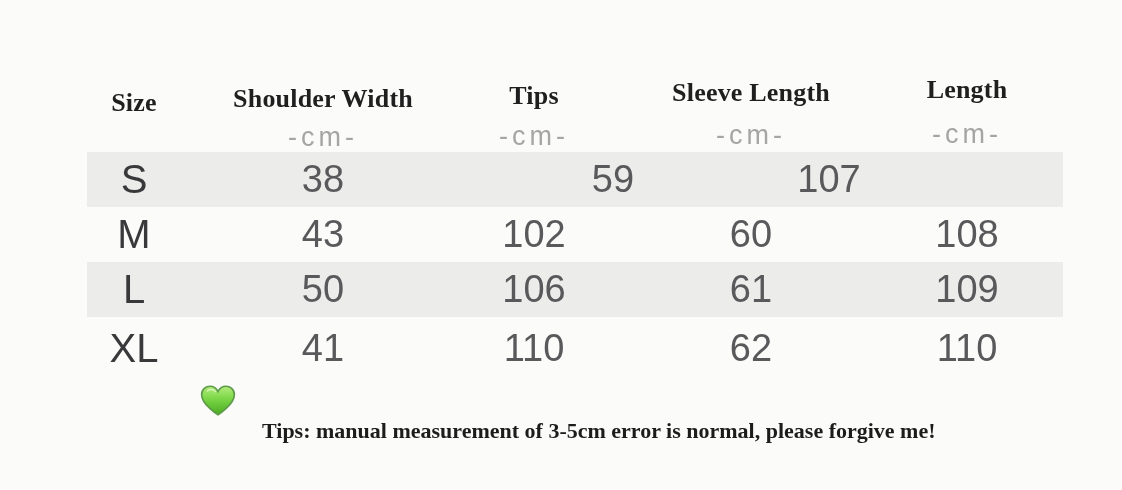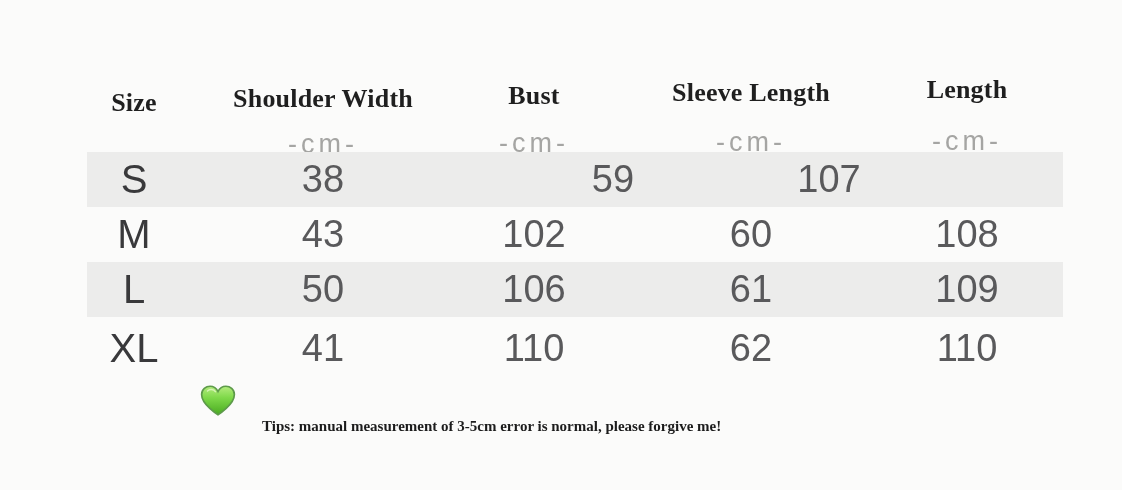--- a/index.html
+++ b/index.html
@@ -80,7 +80,7 @@
         <span class="hdr h2">Shoulder Width</span>
       </div>
     <div class="cell c3">
-        <span class="hdr h3">Bust</span>
+        <span class="hdr h3">Tips</span>
       </div>
     <div class="cell c4">
         <span class="hdr h4">Sleeve Length</span>

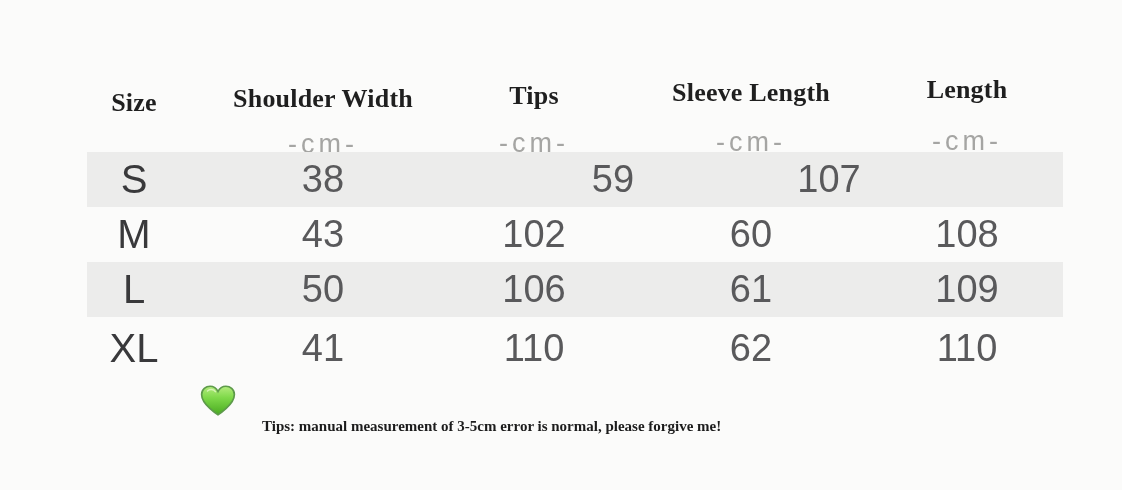--- a/index.html
+++ b/index.html
@@ -16,8 +16,8 @@
     width:948px;height:46px;display:flex;
   }
   .cm-row{
-    position:absolute;left:87px;top:127px;
-    width:948px;height:32px;display:flex;text-decoration:underline;
+    position:absolute;left:87px;top:120px;
+    width:948px;height:32px;display:flex;
   }
   
   .row{

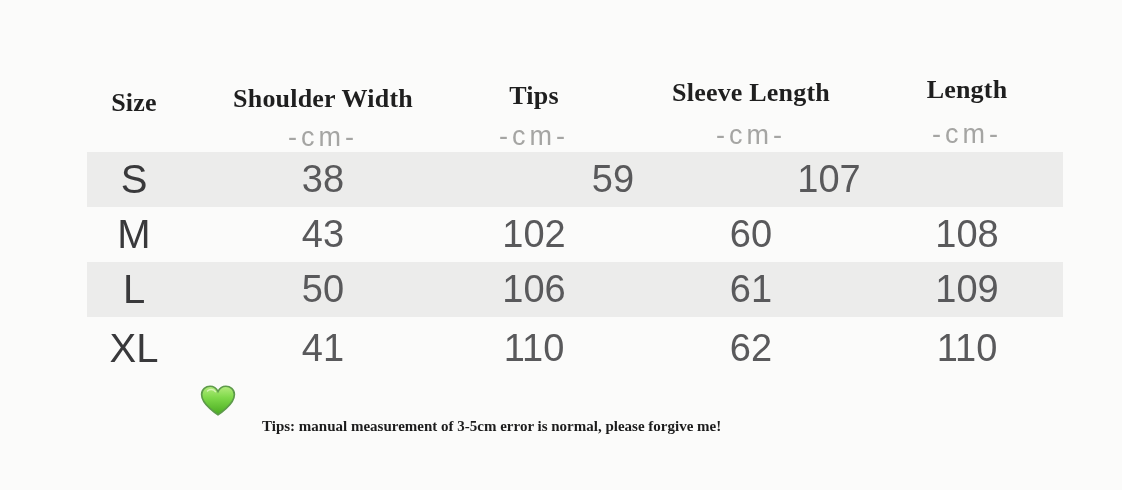--- a/index.html
+++ b/index.html
@@ -63,7 +63,7 @@
   .tips{
     position:absolute;left:262px;top:418px;
     font-family:"Liberation Serif",serif;
-    font-weight:700;font-size:15px;color:#1c1c1c;
+    font-weight:700;font-size:22px;color:#1c1c1c;
     white-space:nowrap;
   }
 </style>

